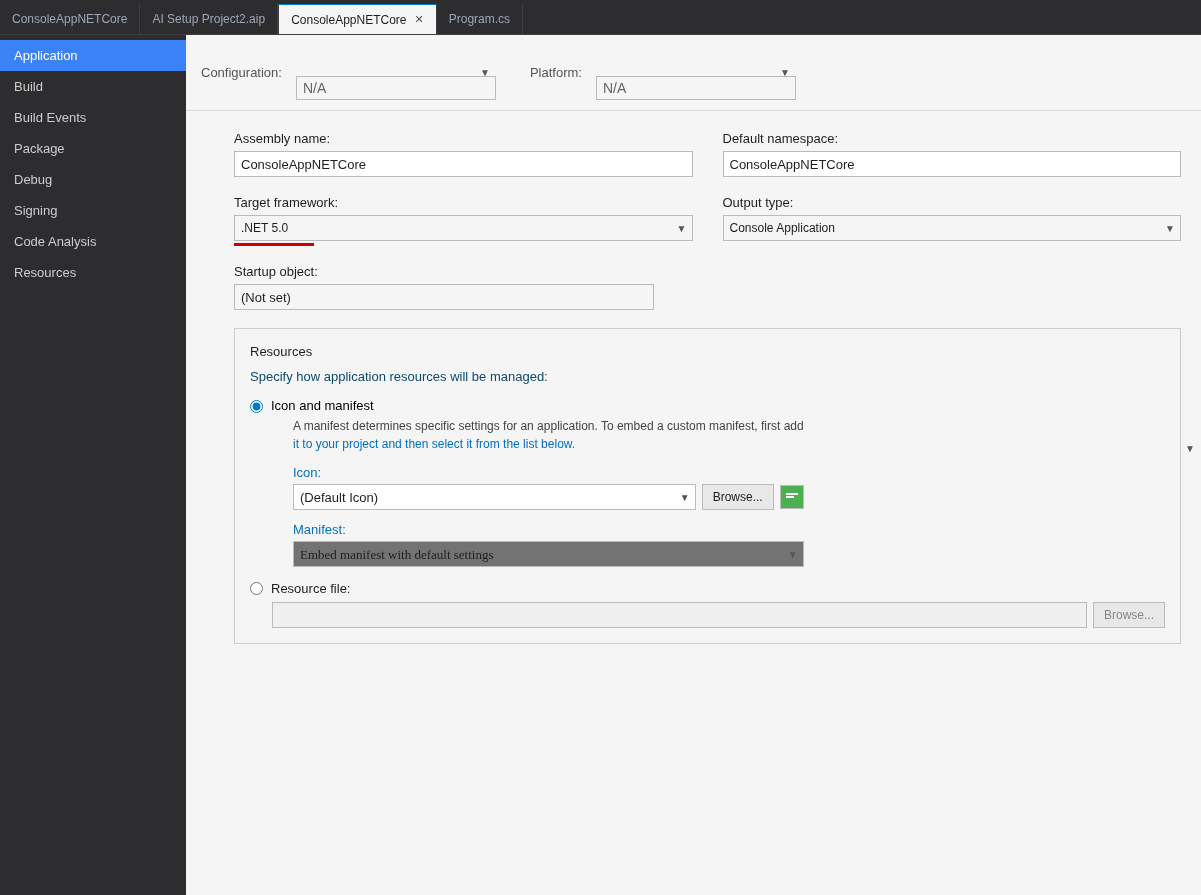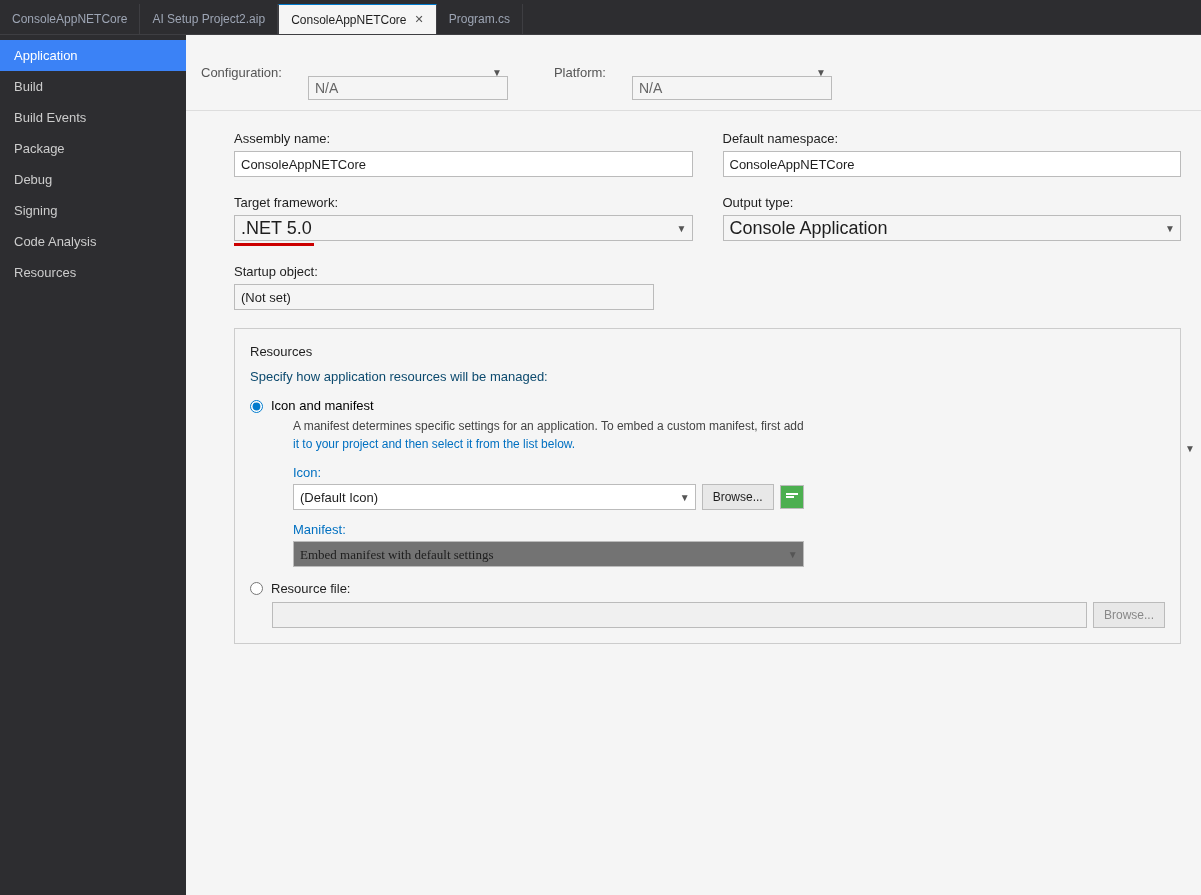--- a/index.html
+++ b/index.html
@@ -83,7 +83,7 @@
       padding: 10px 15px;
       background: #f5f5f5;
       border-bottom: 1px solid #ddd;
-      gap: 26px;
+      gap: 14px;
     }
     .config-bar label {
       color: #555;

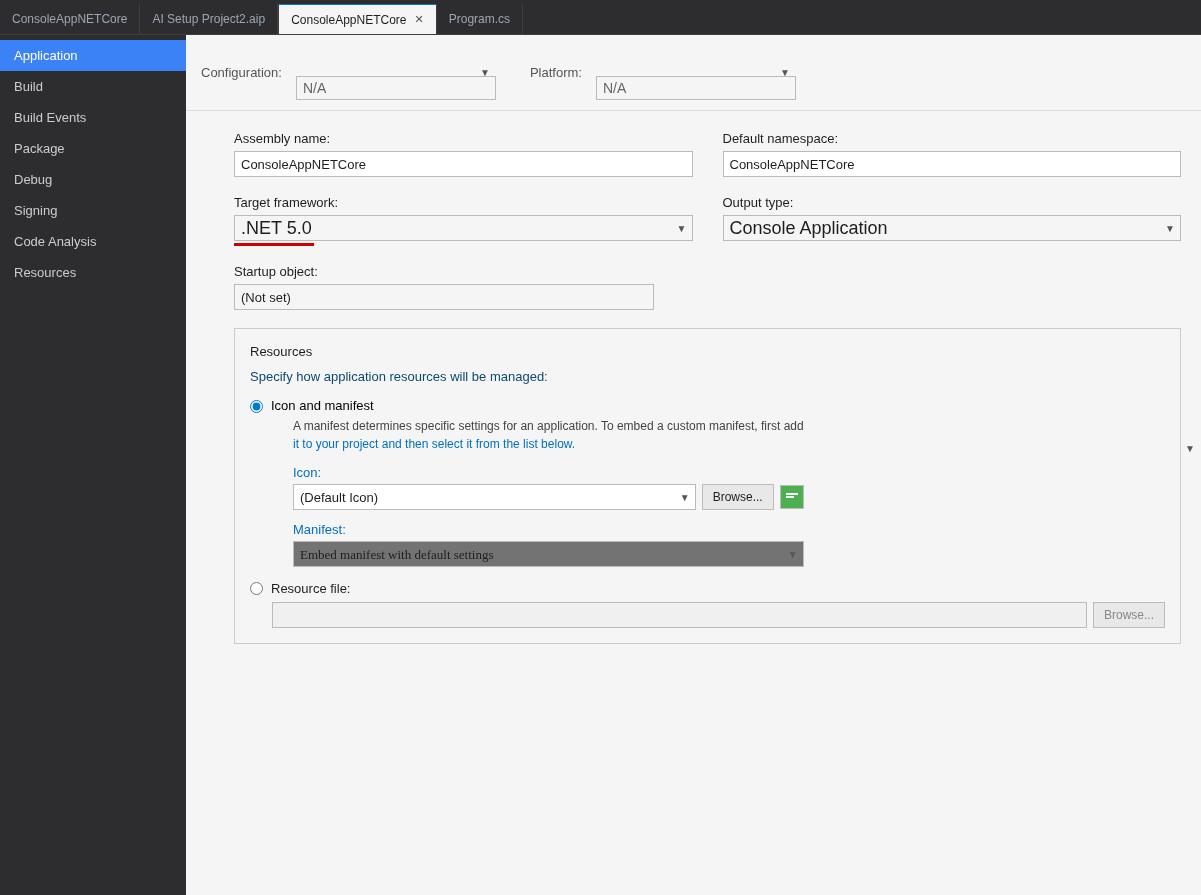--- a/index.html
+++ b/index.html
@@ -163,7 +163,7 @@
       height: 26px;
       border: 1px solid #bbb;
       background: #f5f5f5;
-      font-size: 18px;
+      font-size: 12px;
       padding: 0 24px 0 6px;
       appearance: none;
       color: #1e1e1e;

